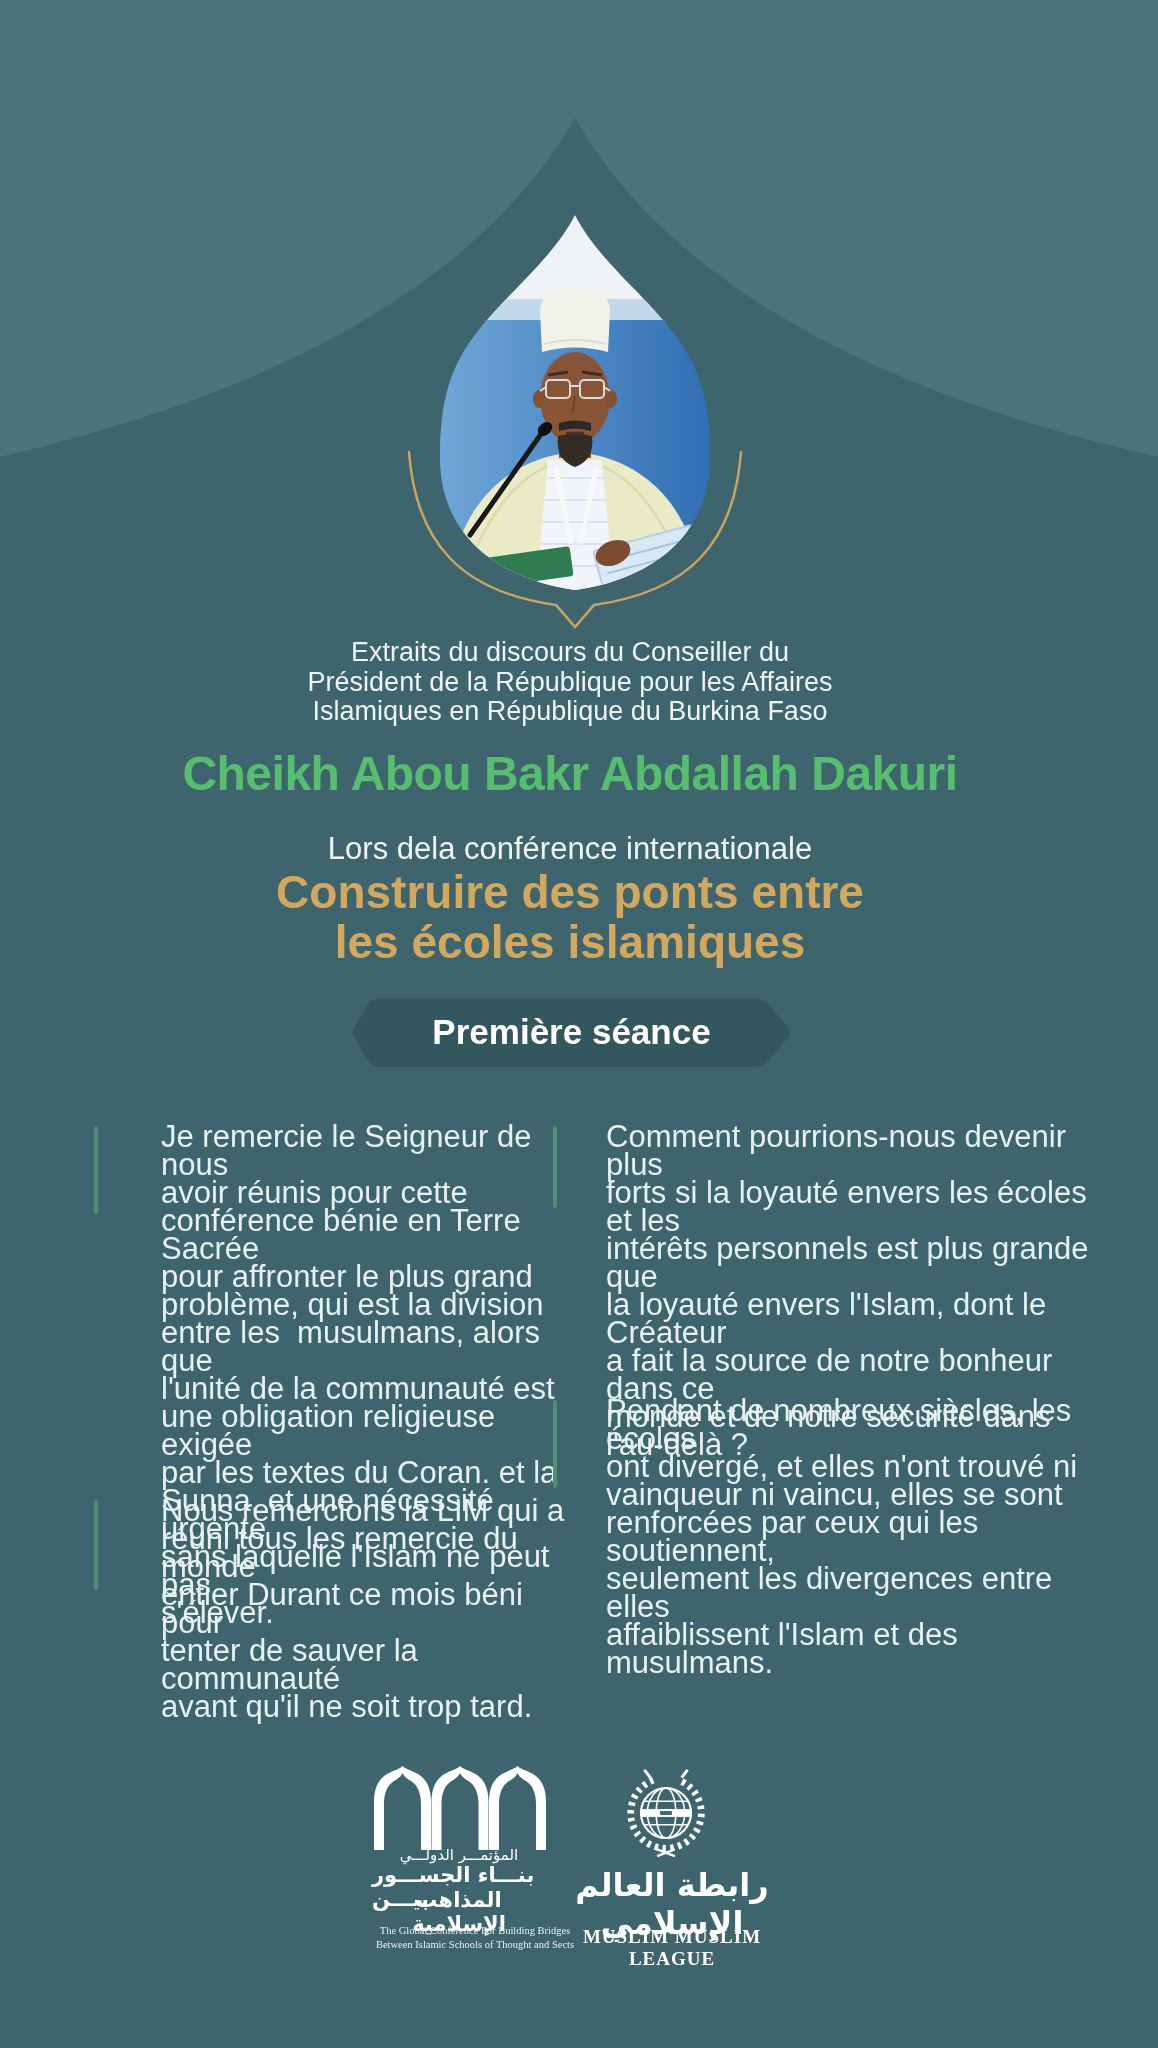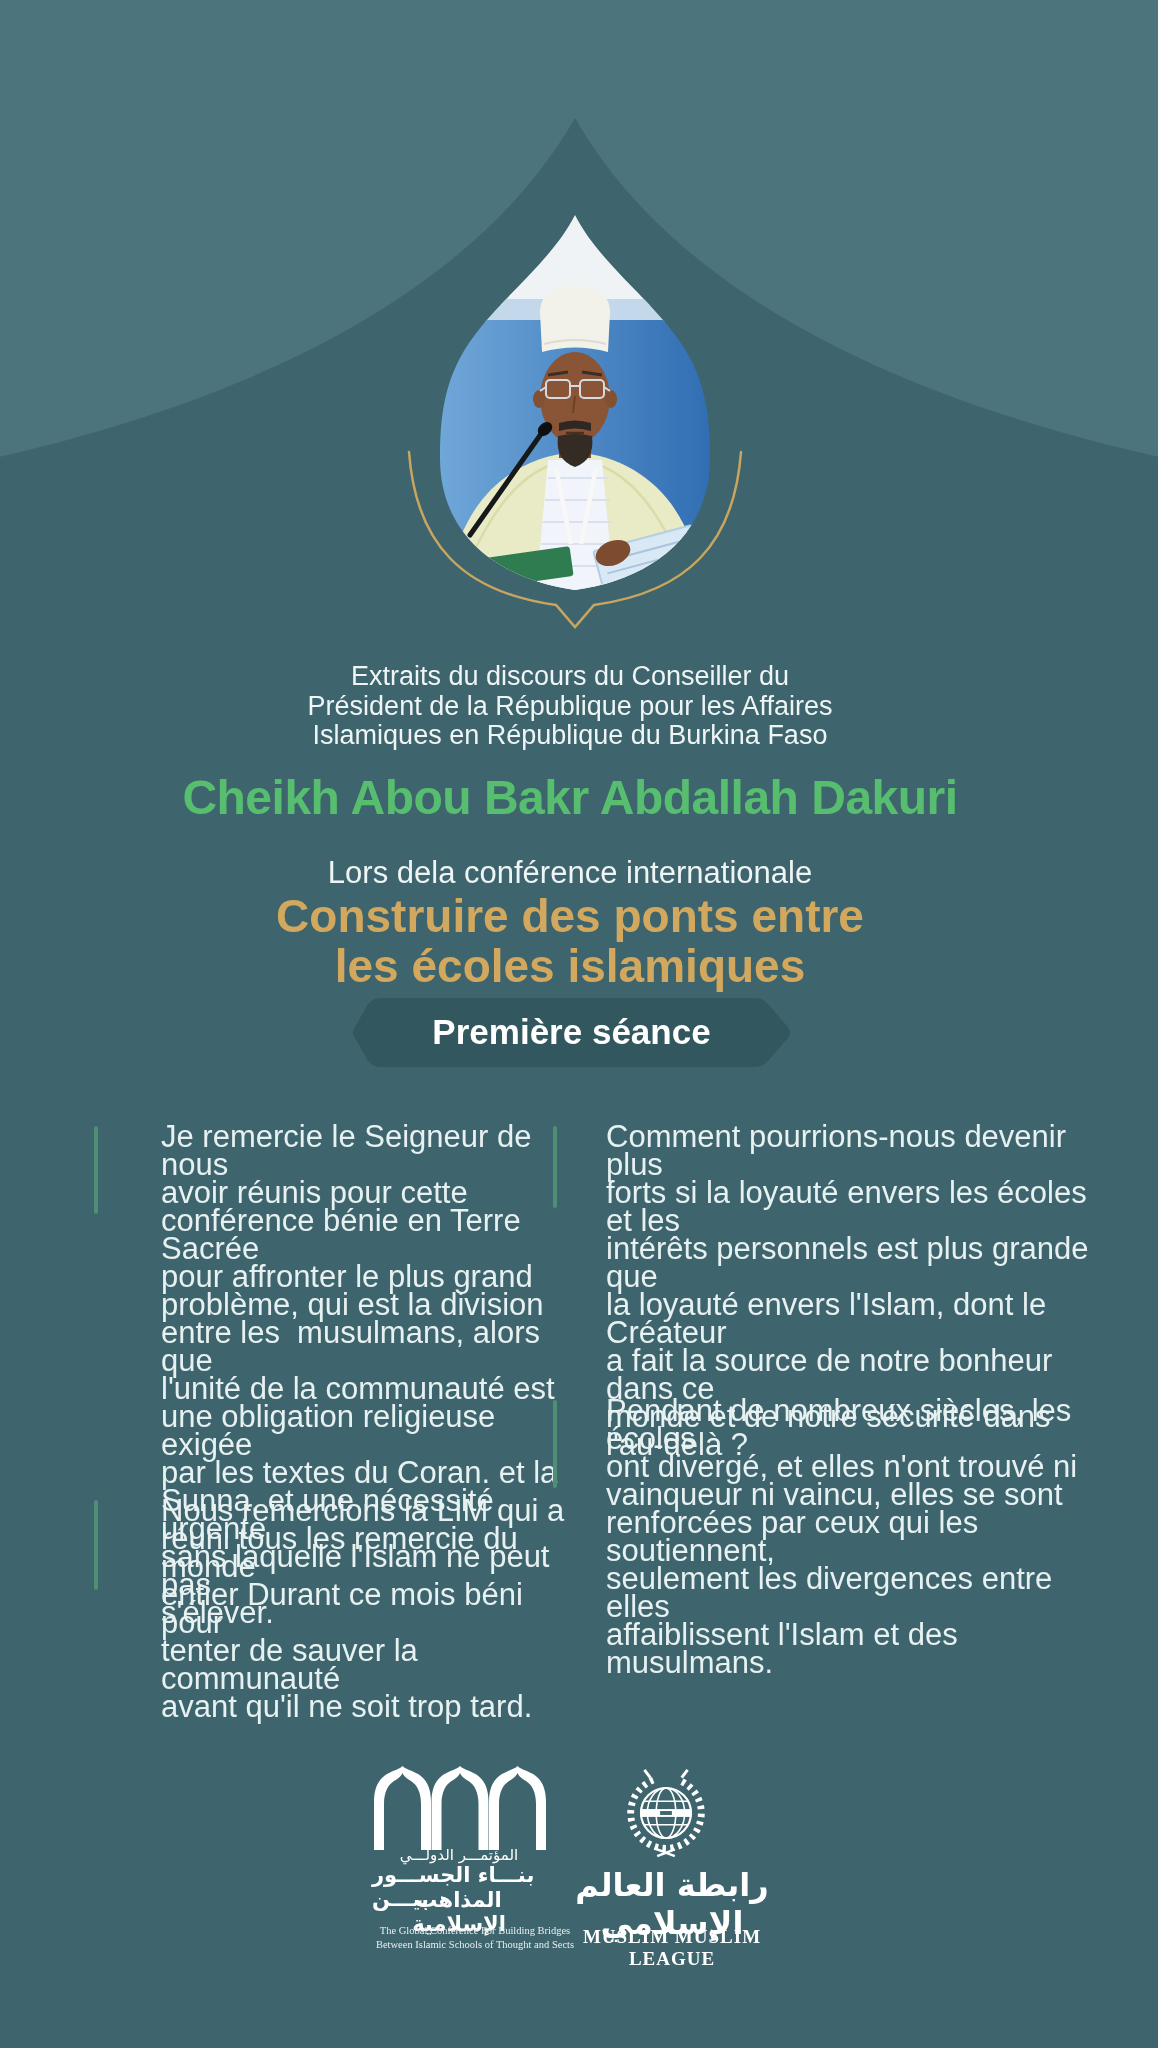--- a/index.html
+++ b/index.html
@@ -10,7 +10,7 @@
   }
   .abs{position:absolute;}
   svg{display:block;}
-  .centered{left:0;width:1140px;text-align:center;margin-top:24px;}
+  .centered{left:0;width:1140px;text-align:center;}
   .pre{white-space:pre-wrap;}
   .intro{top:638px;font-size:27px;line-height:29.5px;font-weight:500;color:#EFF5F5;}
   .speaker{top:746px;font-size:48px;font-weight:700;color:#58BE6F;letter-spacing:-0.5px;}

